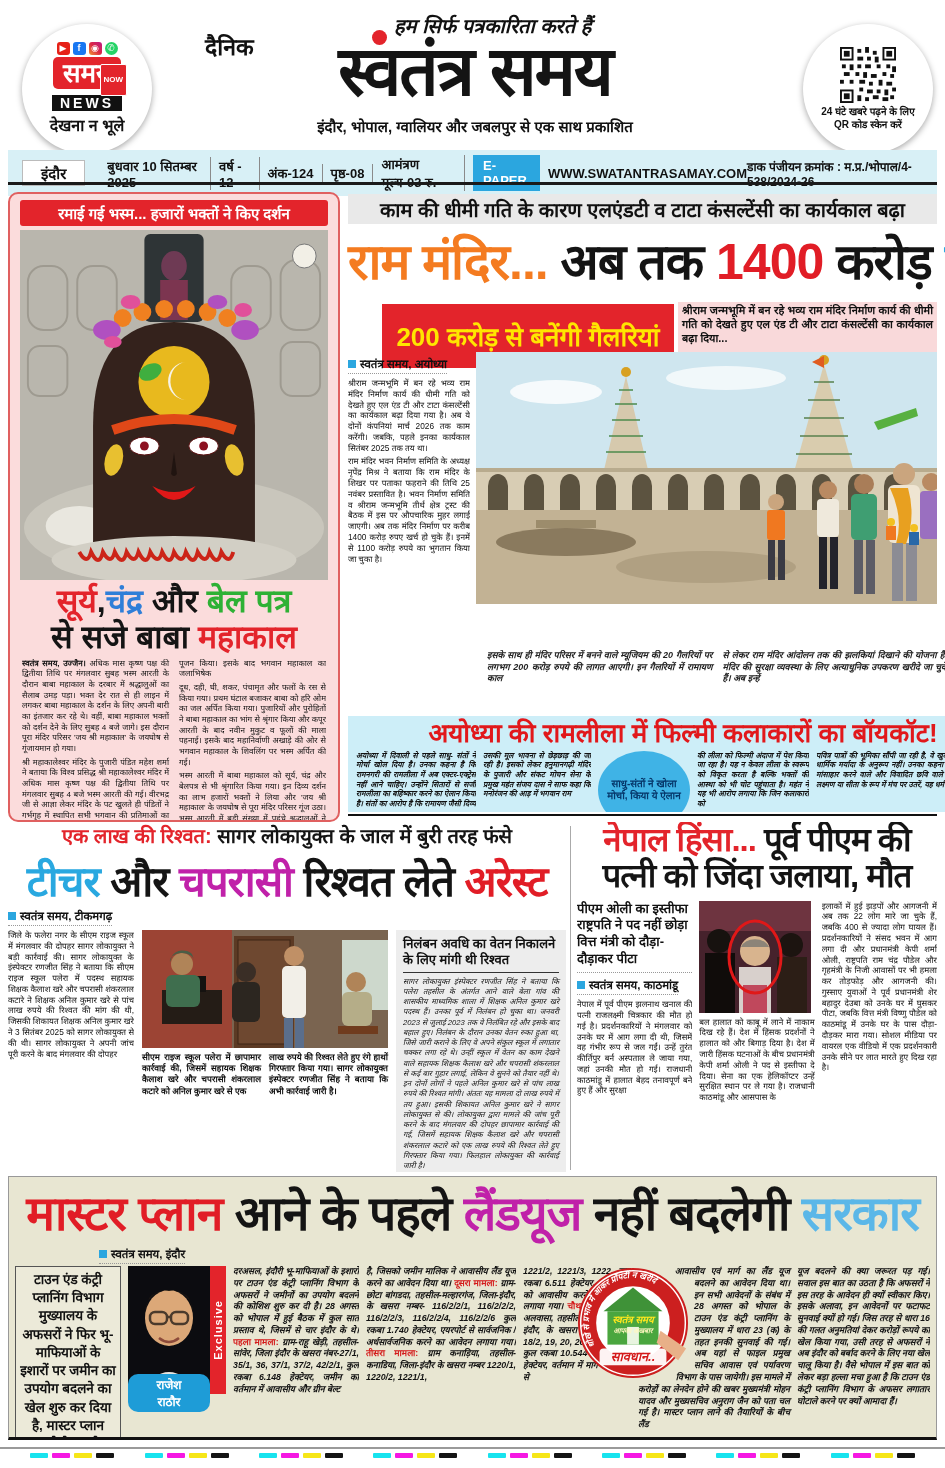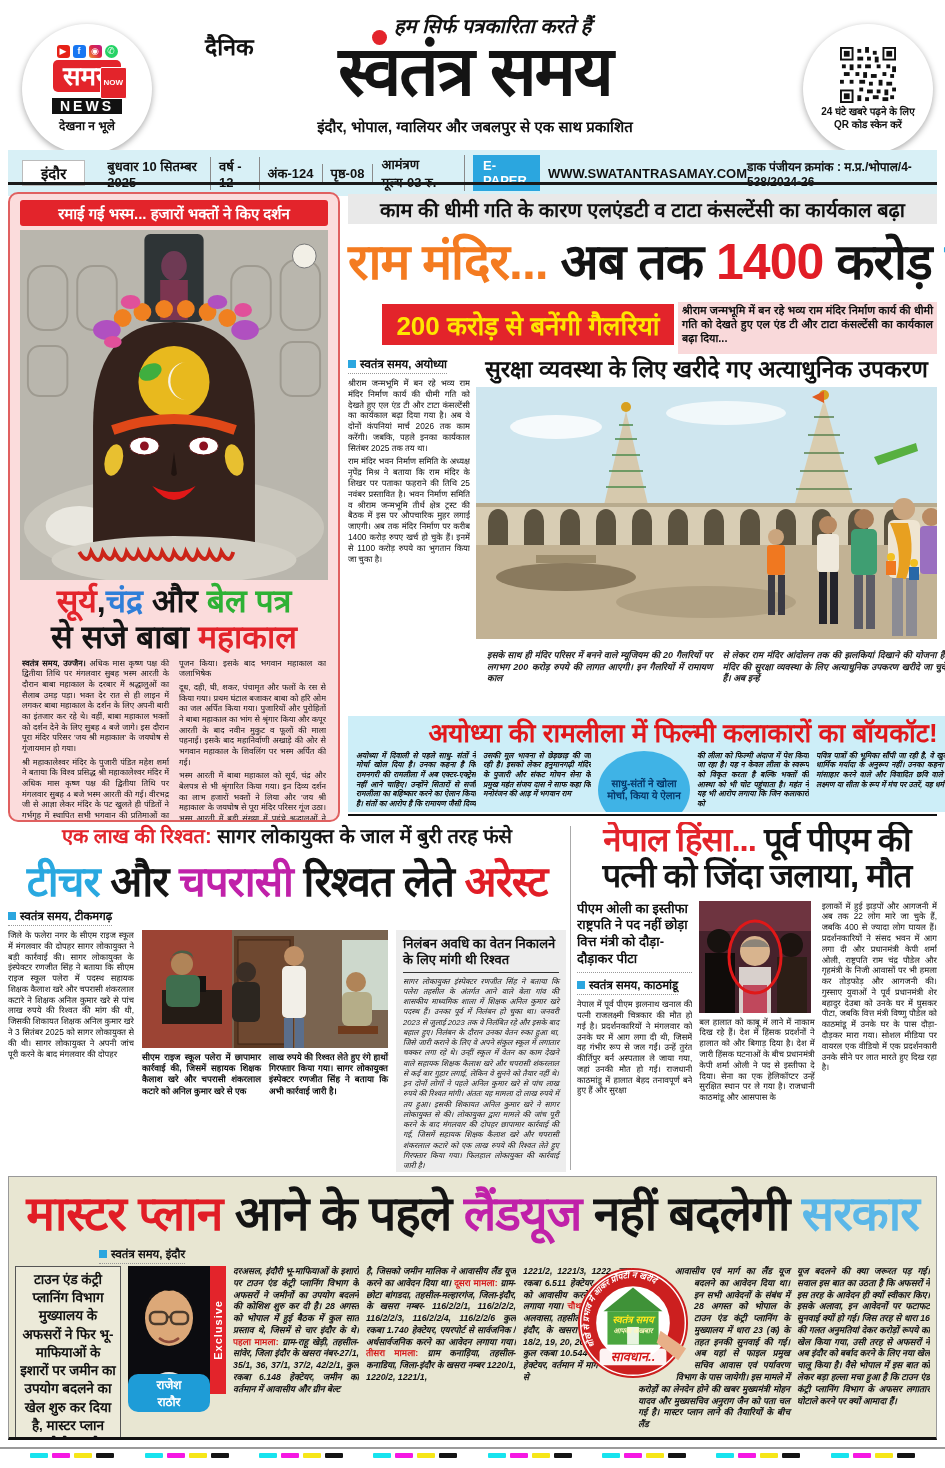--- a/index.html
+++ b/index.html
@@ -15,7 +15,7 @@
   .logo-samay{background:#e3242b;color:#fff;font-weight:900;font-size:26px;line-height:30px;padding:1px 10px;border-radius:5px;position:relative;}
   .logo-now{position:absolute;right:-6px;bottom:-7px;background:#e3242b;border:1px solid #fff;color:#fff;font-size:8px;font-weight:900;padding:0 3px;border-radius:2px;}
   .logo-news{background:#111;color:#fff;font-weight:900;letter-spacing:3px;font-size:14px;padding:0 8px;margin-top:4px;}
-  .logo-tag{font-size:12px;font-weight:800;margin-top:1px;}
+  .logo-tag{font-size:16px;font-weight:800;margin-top:1px;}
   .daily{left:205px;top:30px;font-size:23px;font-weight:900;}
   .slogan-dot{left:372px;top:30px;width:15px;height:15px;border-radius:50%;background:#e3242b;}
   .slogan{left:394px;top:12px;font-size:20px;font-weight:900;font-style:italic;}

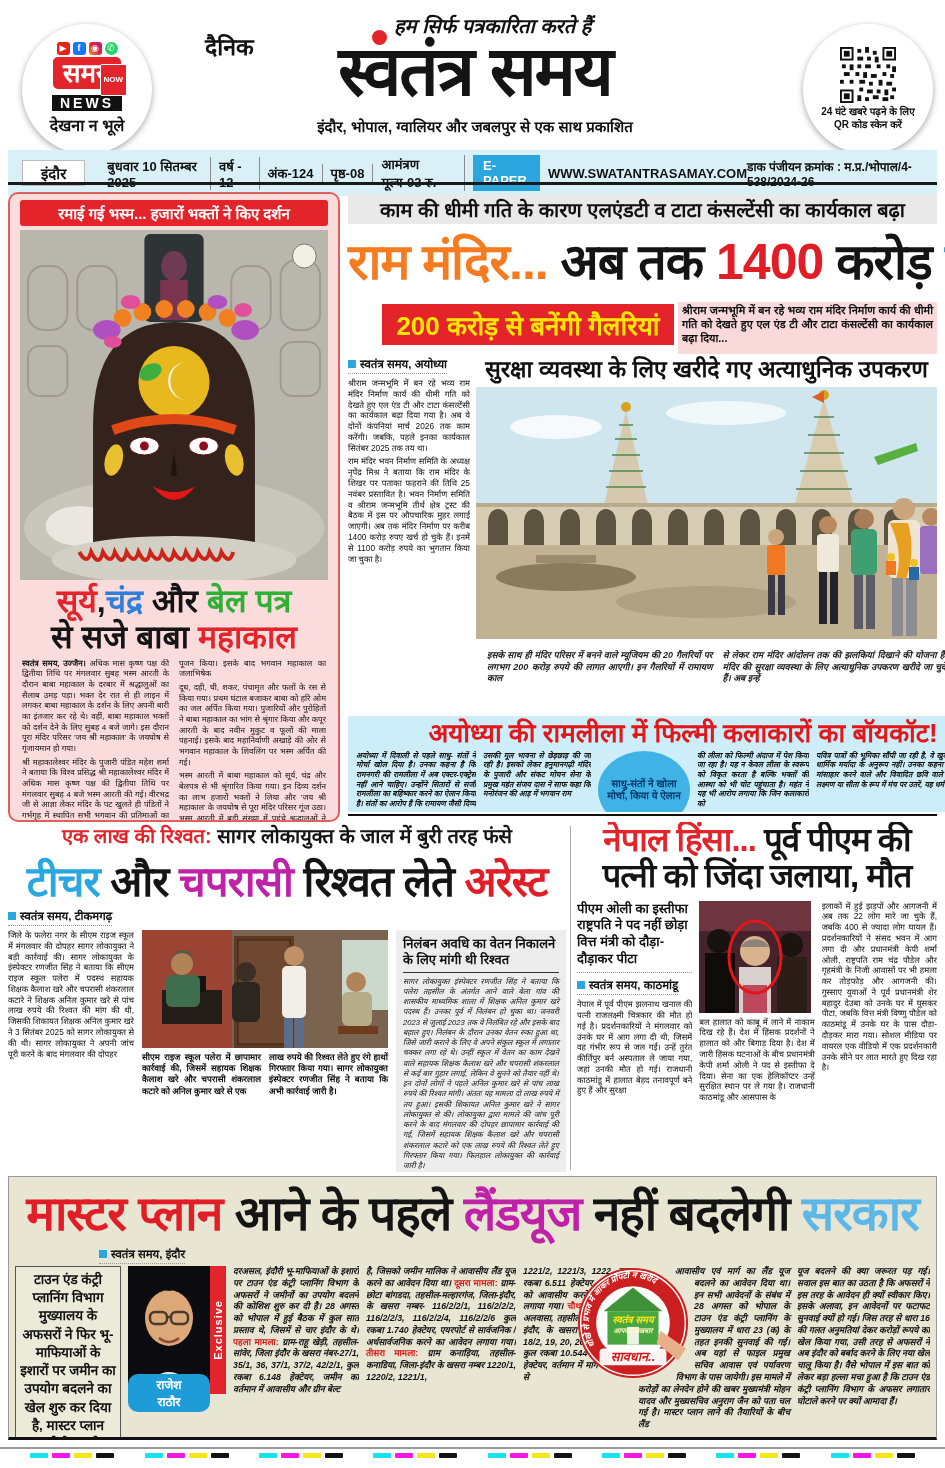--- a/index.html
+++ b/index.html
@@ -46,7 +46,7 @@
   .kicker{left:348px;top:194px;width:589px;height:30px;background:#e9e9e9;display:flex;align-items:center;justify-content:center;font-weight:900;font-size:20px;}
   .ram-hl{left:348px;top:226px;width:589px;text-align:center;font-weight:900;font-size:50px;white-space:nowrap;letter-spacing:-1px;}
   .c-orange{color:#f47b20;} .c-red2{color:#e11d26;} .c-cyan{color:#29a8e0;} .c-mag{color:#c021a9;} .c-lblue{color:#5bb7e8;}
-  .ram-subbox{left:382px;top:304px;width:292px;height:41px;background:#e3242b;color:#ffe600;font-weight:900;font-size:26px;display:flex;align-items:center;justify-content:center;}
+  .ram-subbox{left:382px;top:304px;width:292px;height:64px;background:#e3242b;color:#ffe600;font-weight:900;font-size:26px;display:flex;align-items:center;justify-content:center;}
   .ram-stand{left:678px;top:302px;width:259px;height:52px;background:#f9d9da;font-weight:800;font-size:11px;line-height:1.25;text-align:justify;padding:2px 4px;box-sizing:border-box;}
   .byline{display:flex;align-items:center;gap:4px;font-weight:900;font-size:11.5px;border-bottom:1px dotted #999;padding-bottom:2px;margin-bottom:4px;width:fit-content;}
   .bsq{width:8px;height:8px;background:#2ba6df;display:inline-block;}

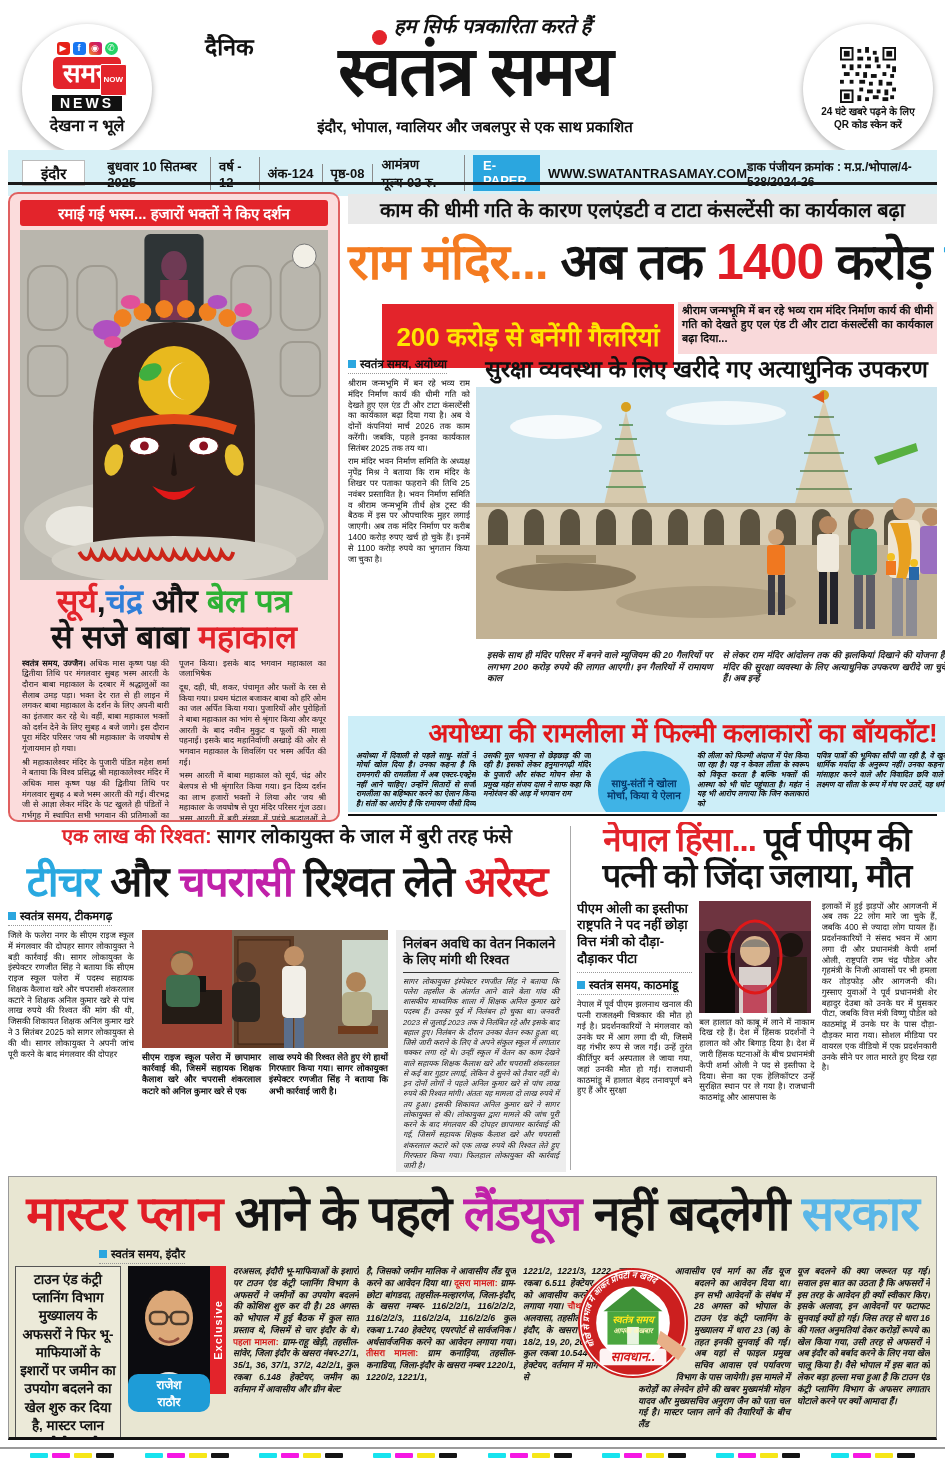--- a/index.html
+++ b/index.html
@@ -288,7 +288,6 @@
   </div>
 
   <div class="abs ram-photo-block">
-    <div class="photo-hl">सुरक्षा व्यवस्था के लिए खरीदे गए अत्याधुनिक उपकरण</div>
     <svg width="461" height="252" viewBox="0 0 461 252">
       <rect width="461" height="252" fill="#cfe6ef"></rect>
       <ellipse cx="80" cy="40" rx="46" ry="12" fill="#fff" opacity="0.8"></ellipse>

